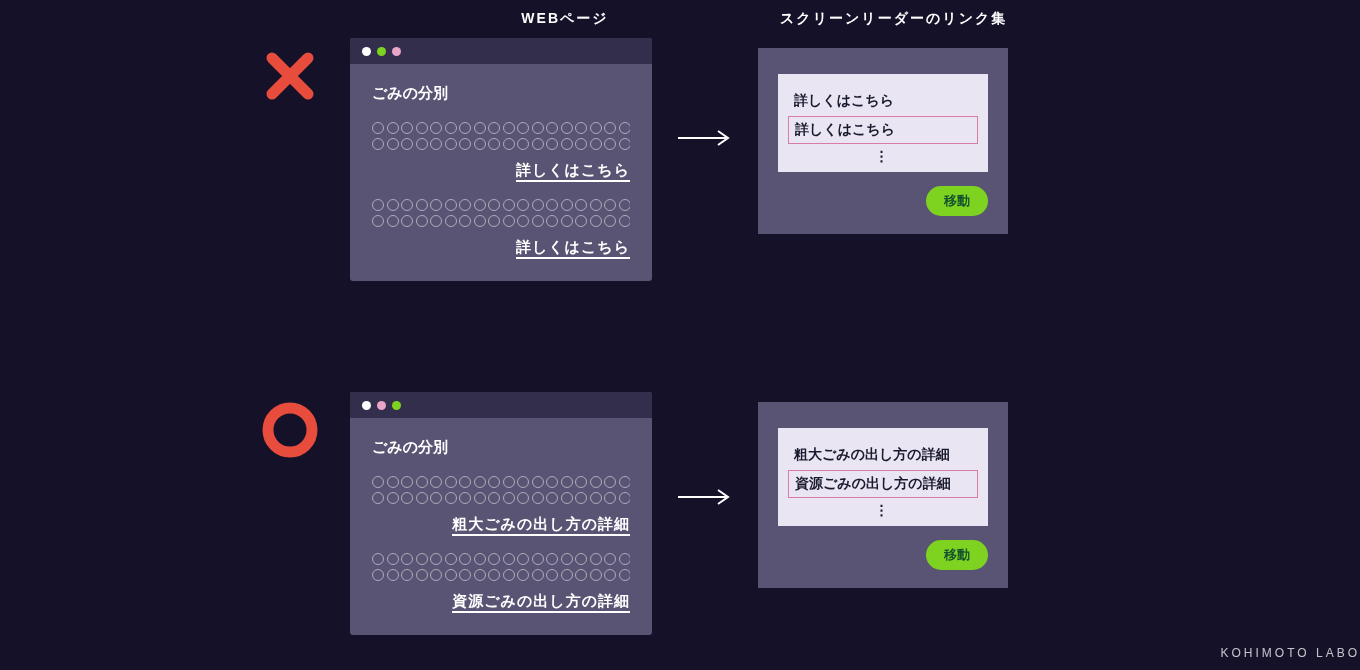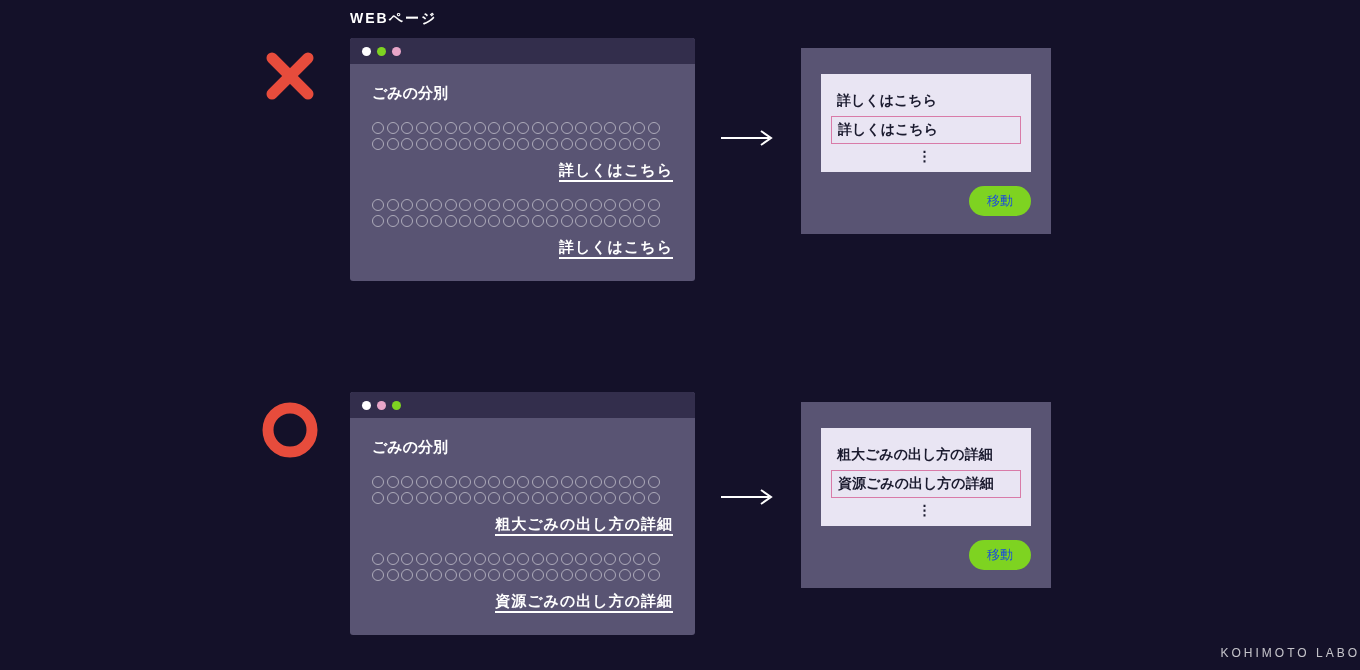--- a/index.html
+++ b/index.html
@@ -21,7 +21,7 @@
     font-weight: bold;
     letter-spacing: 2px;
   }
-  .hdr-left { width: 430px; }
+  .hdr-left { width: 430px; text-align: center; }
   .hdr-right { }
   .row {
     position: absolute;

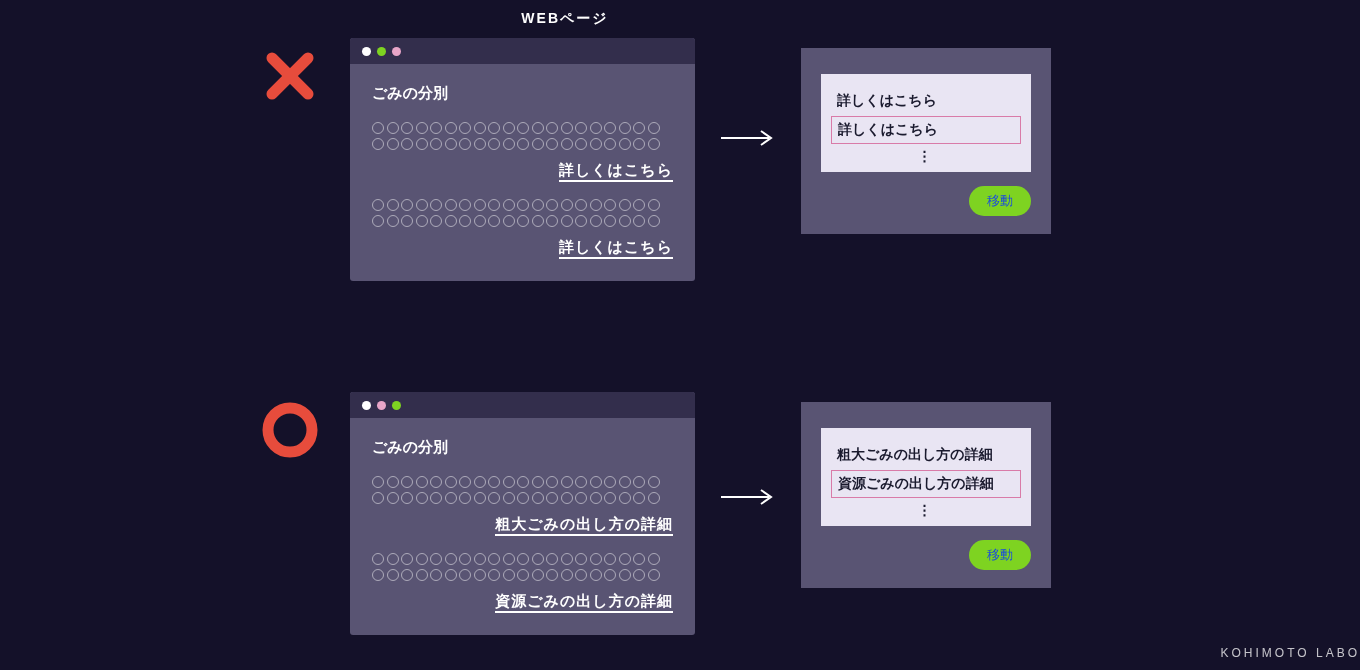--- a/index.html
+++ b/index.html
@@ -150,6 +150,7 @@
 
 <div class="headers">
   <div class="hdr-left">WEBページ</div>
+  <div class="hdr-right">スクリーンリーダーのリンク集</div>
 </div>
 
 <div class="row bad">

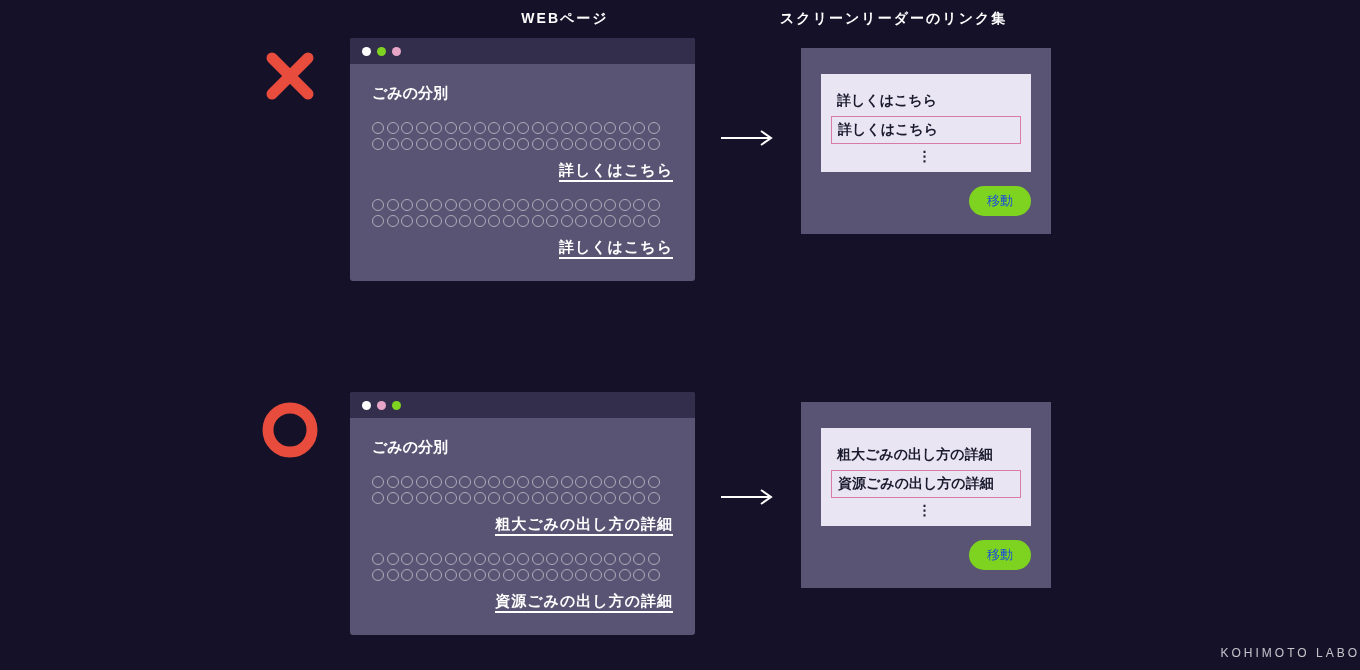--- a/index.html
+++ b/index.html
@@ -40,7 +40,7 @@
   }
   .marker svg { width: 60px; height: 60px; }
   .browser {
-    width: 345px;
+    width: 302px;
     background: #595473;
     border-radius: 3px;
     overflow: hidden;

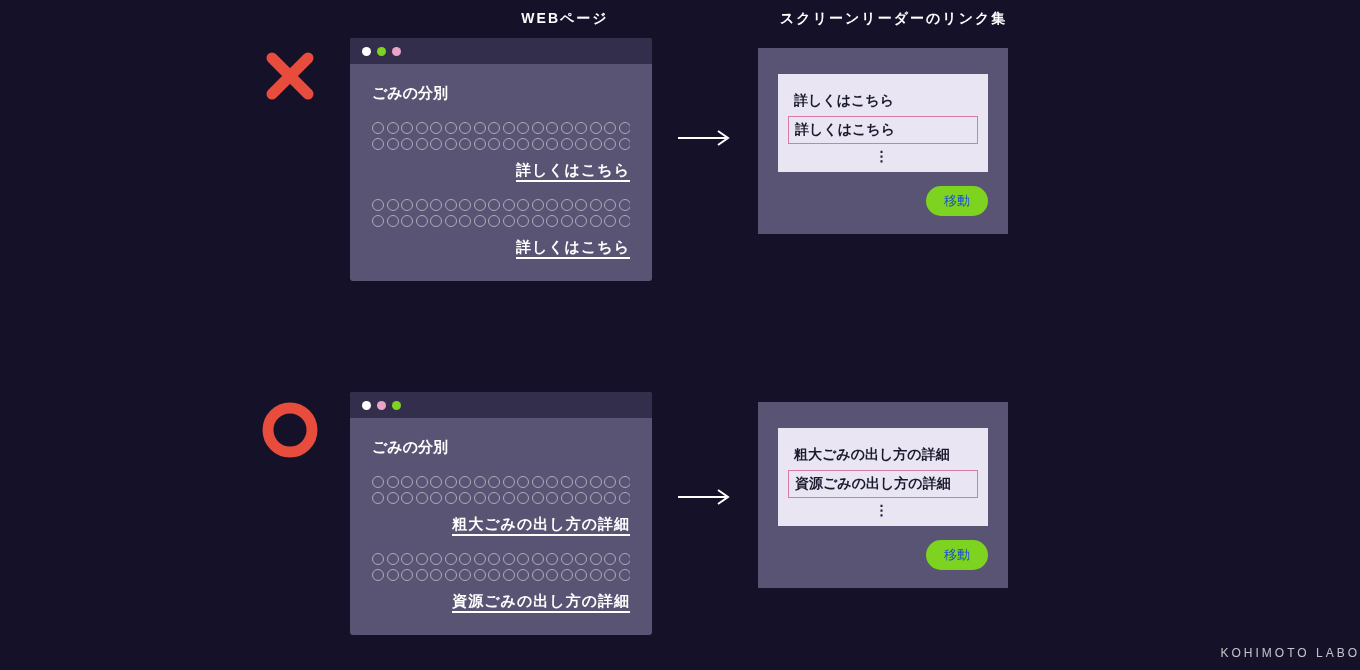--- a/index.html
+++ b/index.html
@@ -128,12 +128,12 @@
   .sr-footer { text-align: right; }
   .go-btn {
     background: #7ed321;
-    color: #1d4ed8;
+    color: #14532d;
     border: none;
     border-radius: 999px;
     padding: 6px 18px;
     font-size: 13px;
-    font-weight: normal;
+    font-weight: bold;
   }
   .watermark {
     position: absolute;

